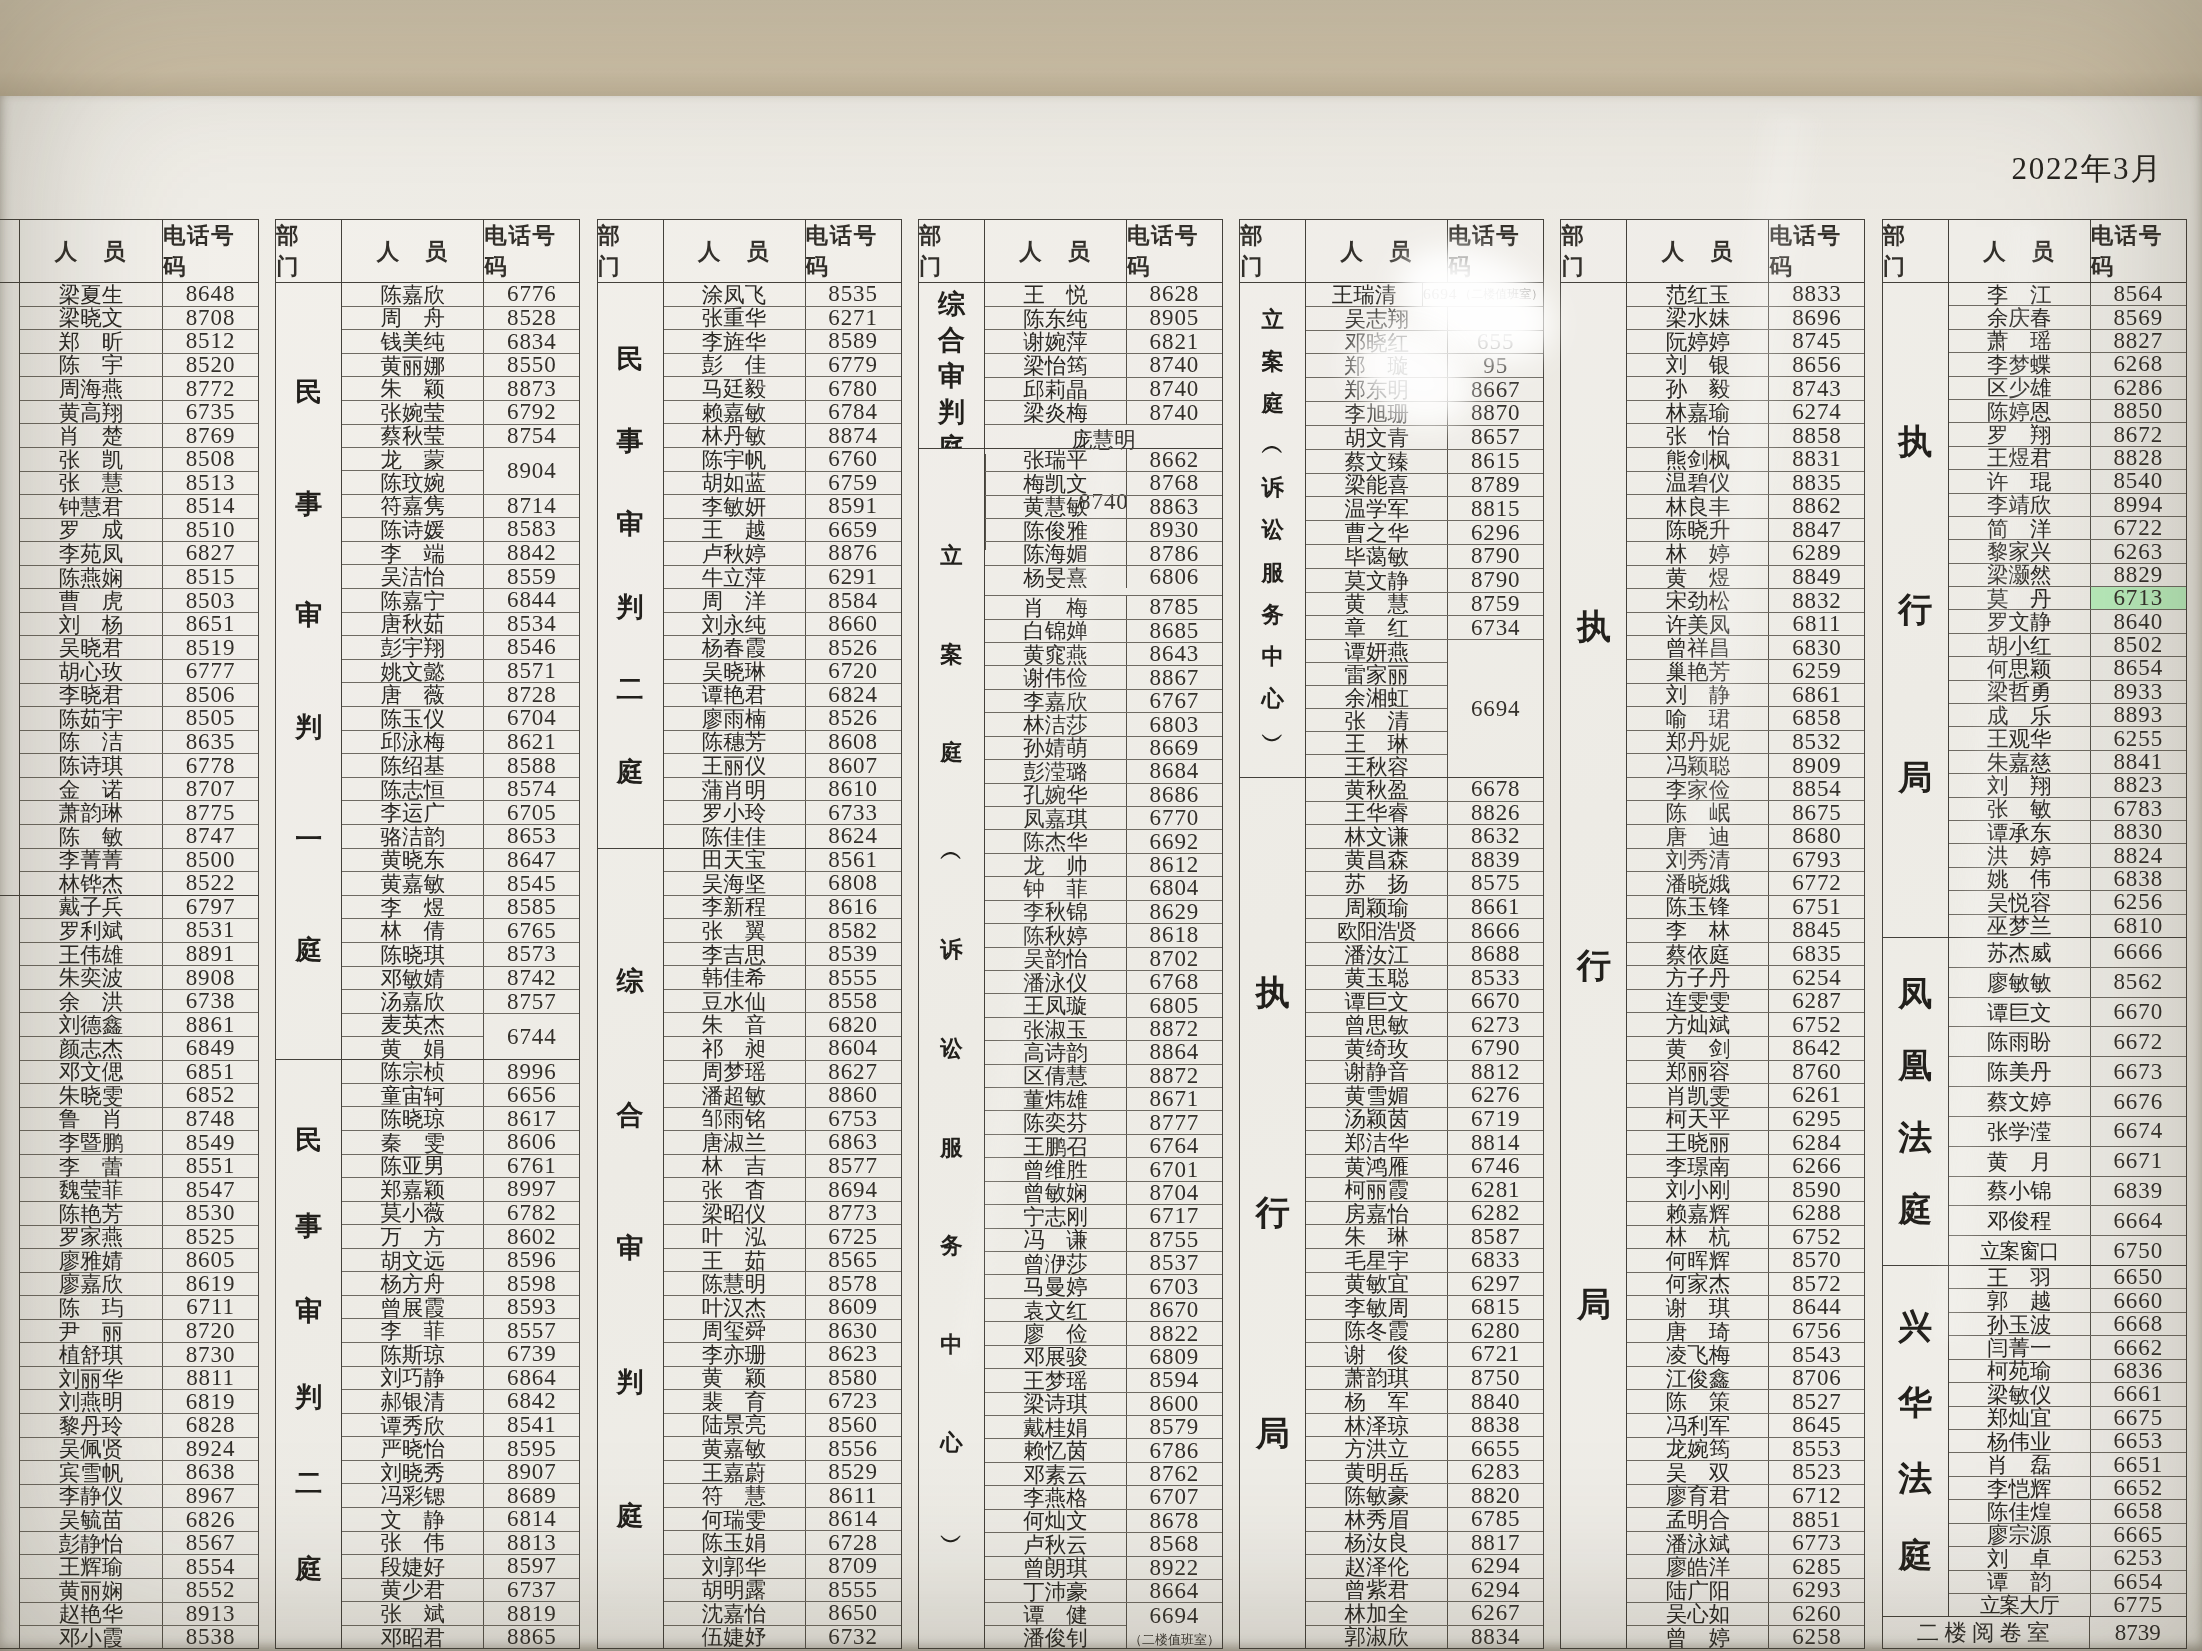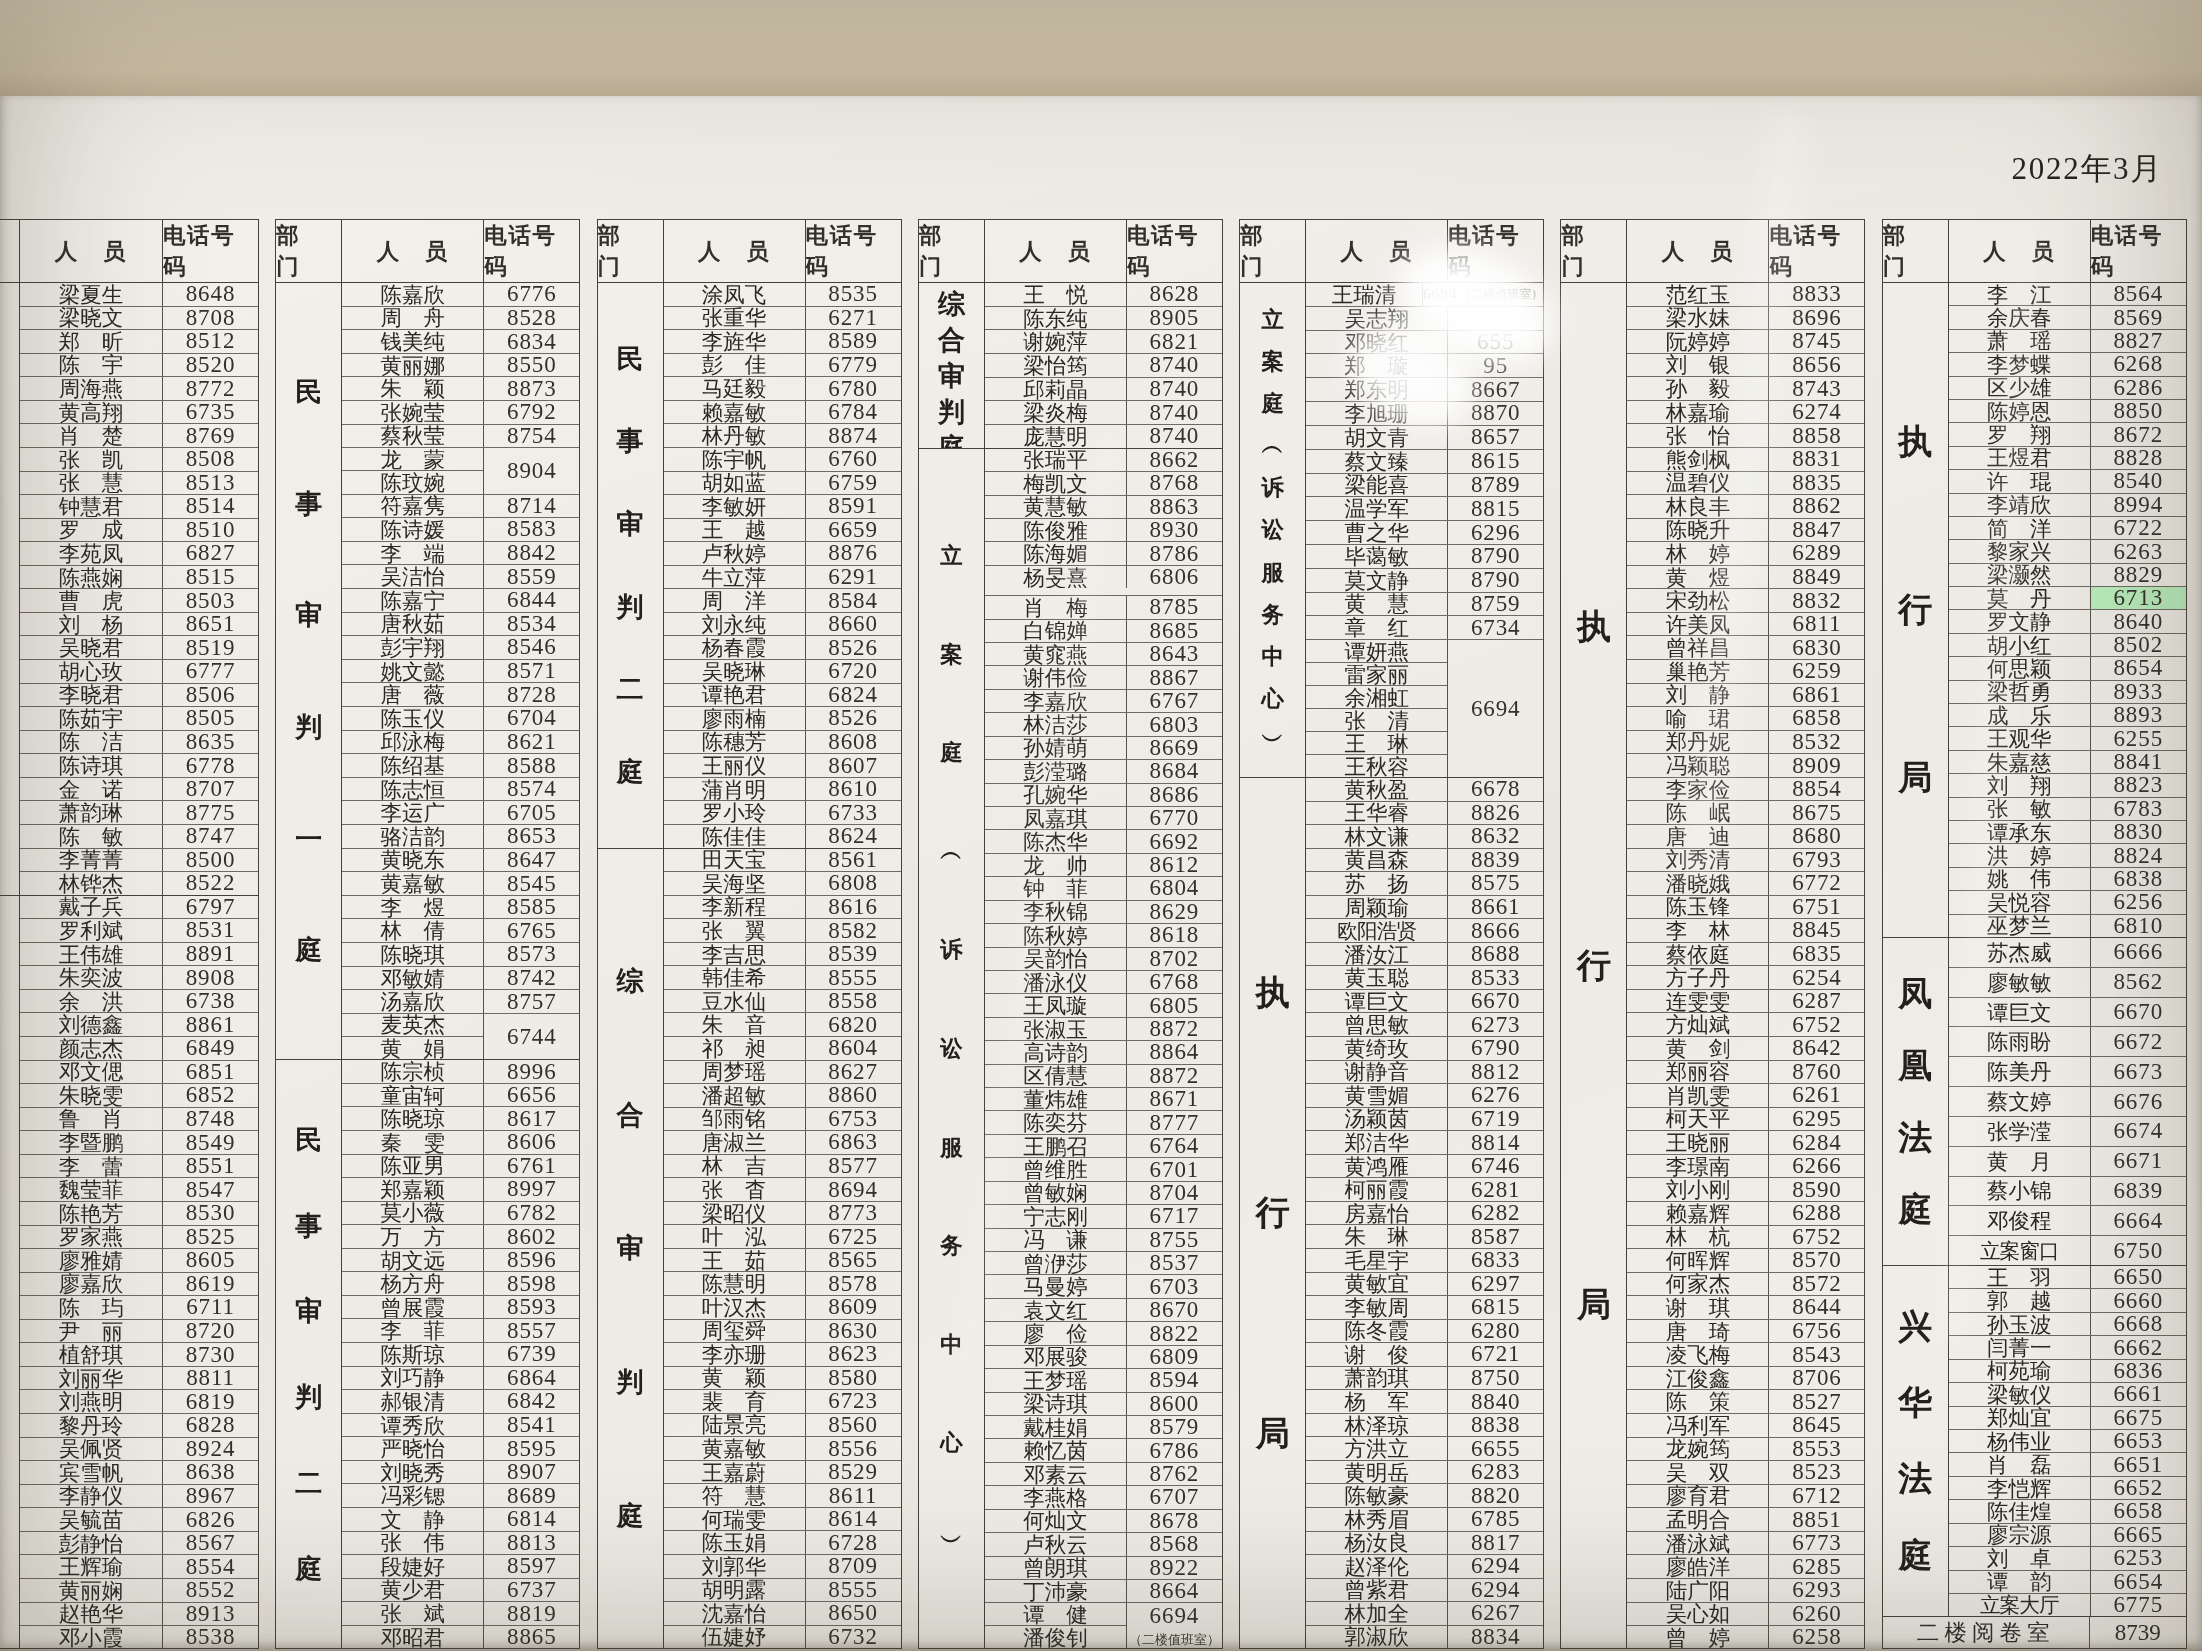--- a/index.html
+++ b/index.html
@@ -1631,7 +1631,7 @@
                   <span class="pnum">8740</span>
                 </div>
               </div>
-              <div class="row" style="flex-grow: 1;">
+              <div class="row" style="flex-grow: 1; flex-direction: column;">
                 <div class="names">
                   <div class="ncell">庞慧明</div>
                 </div>

